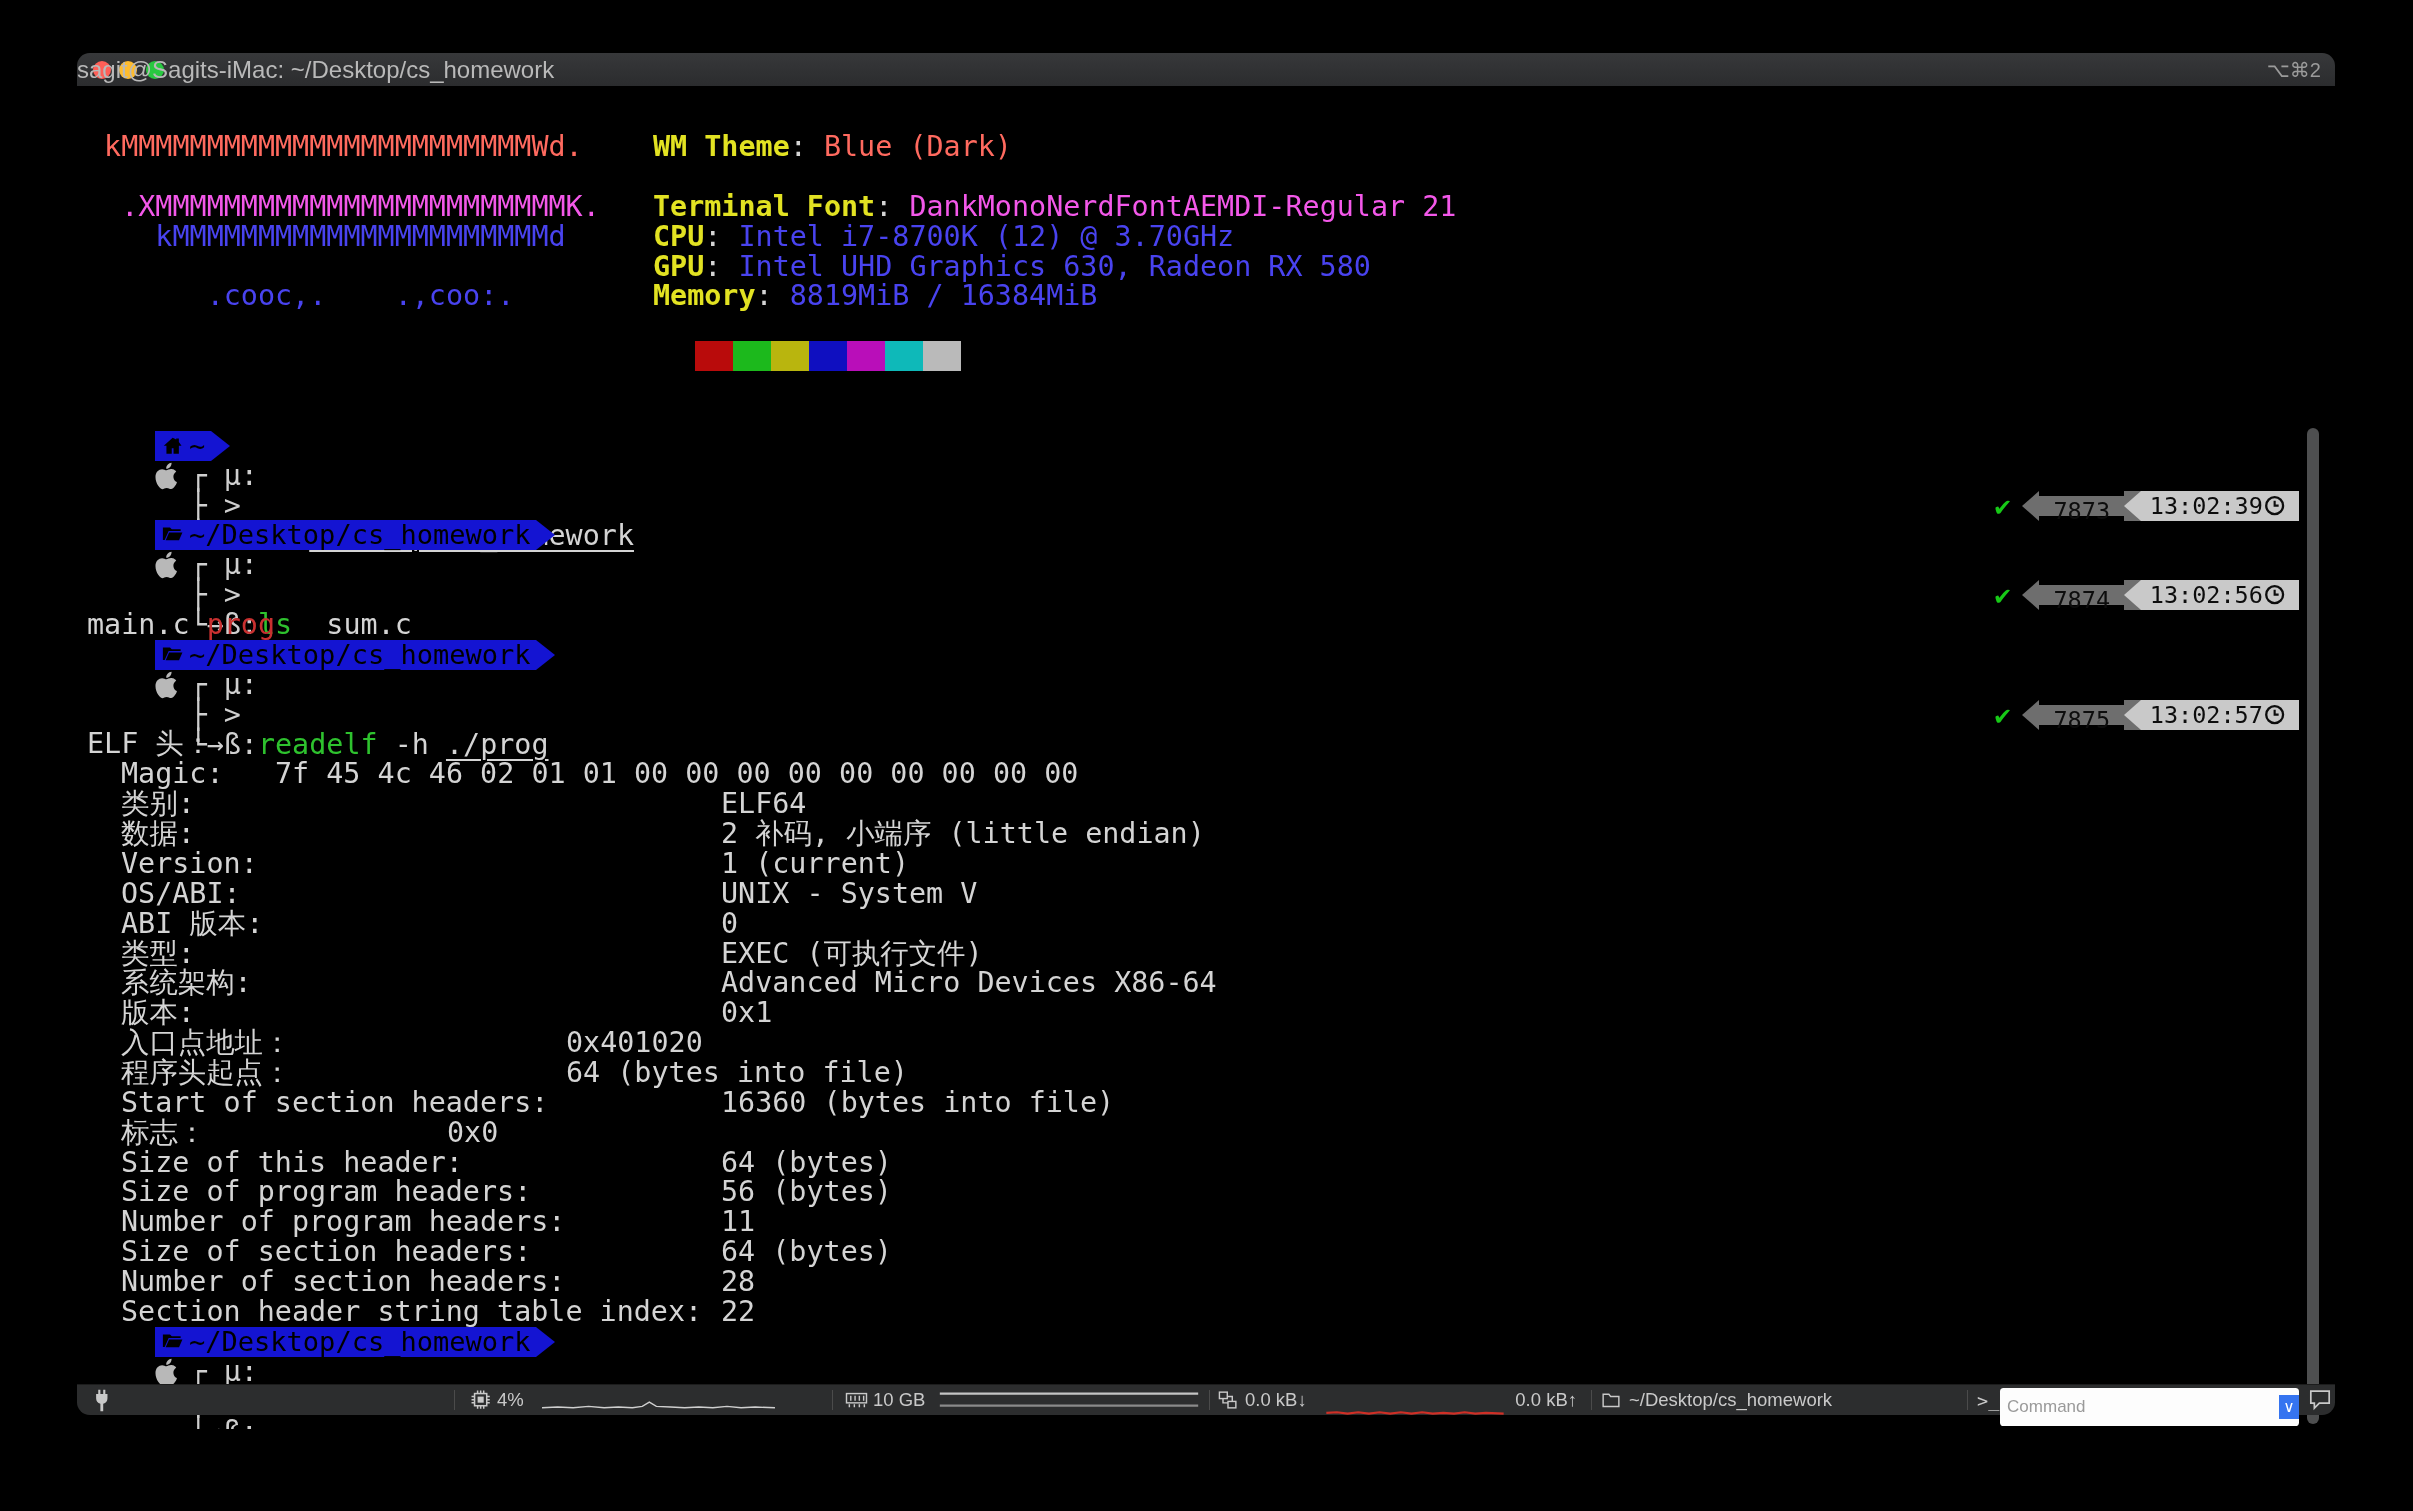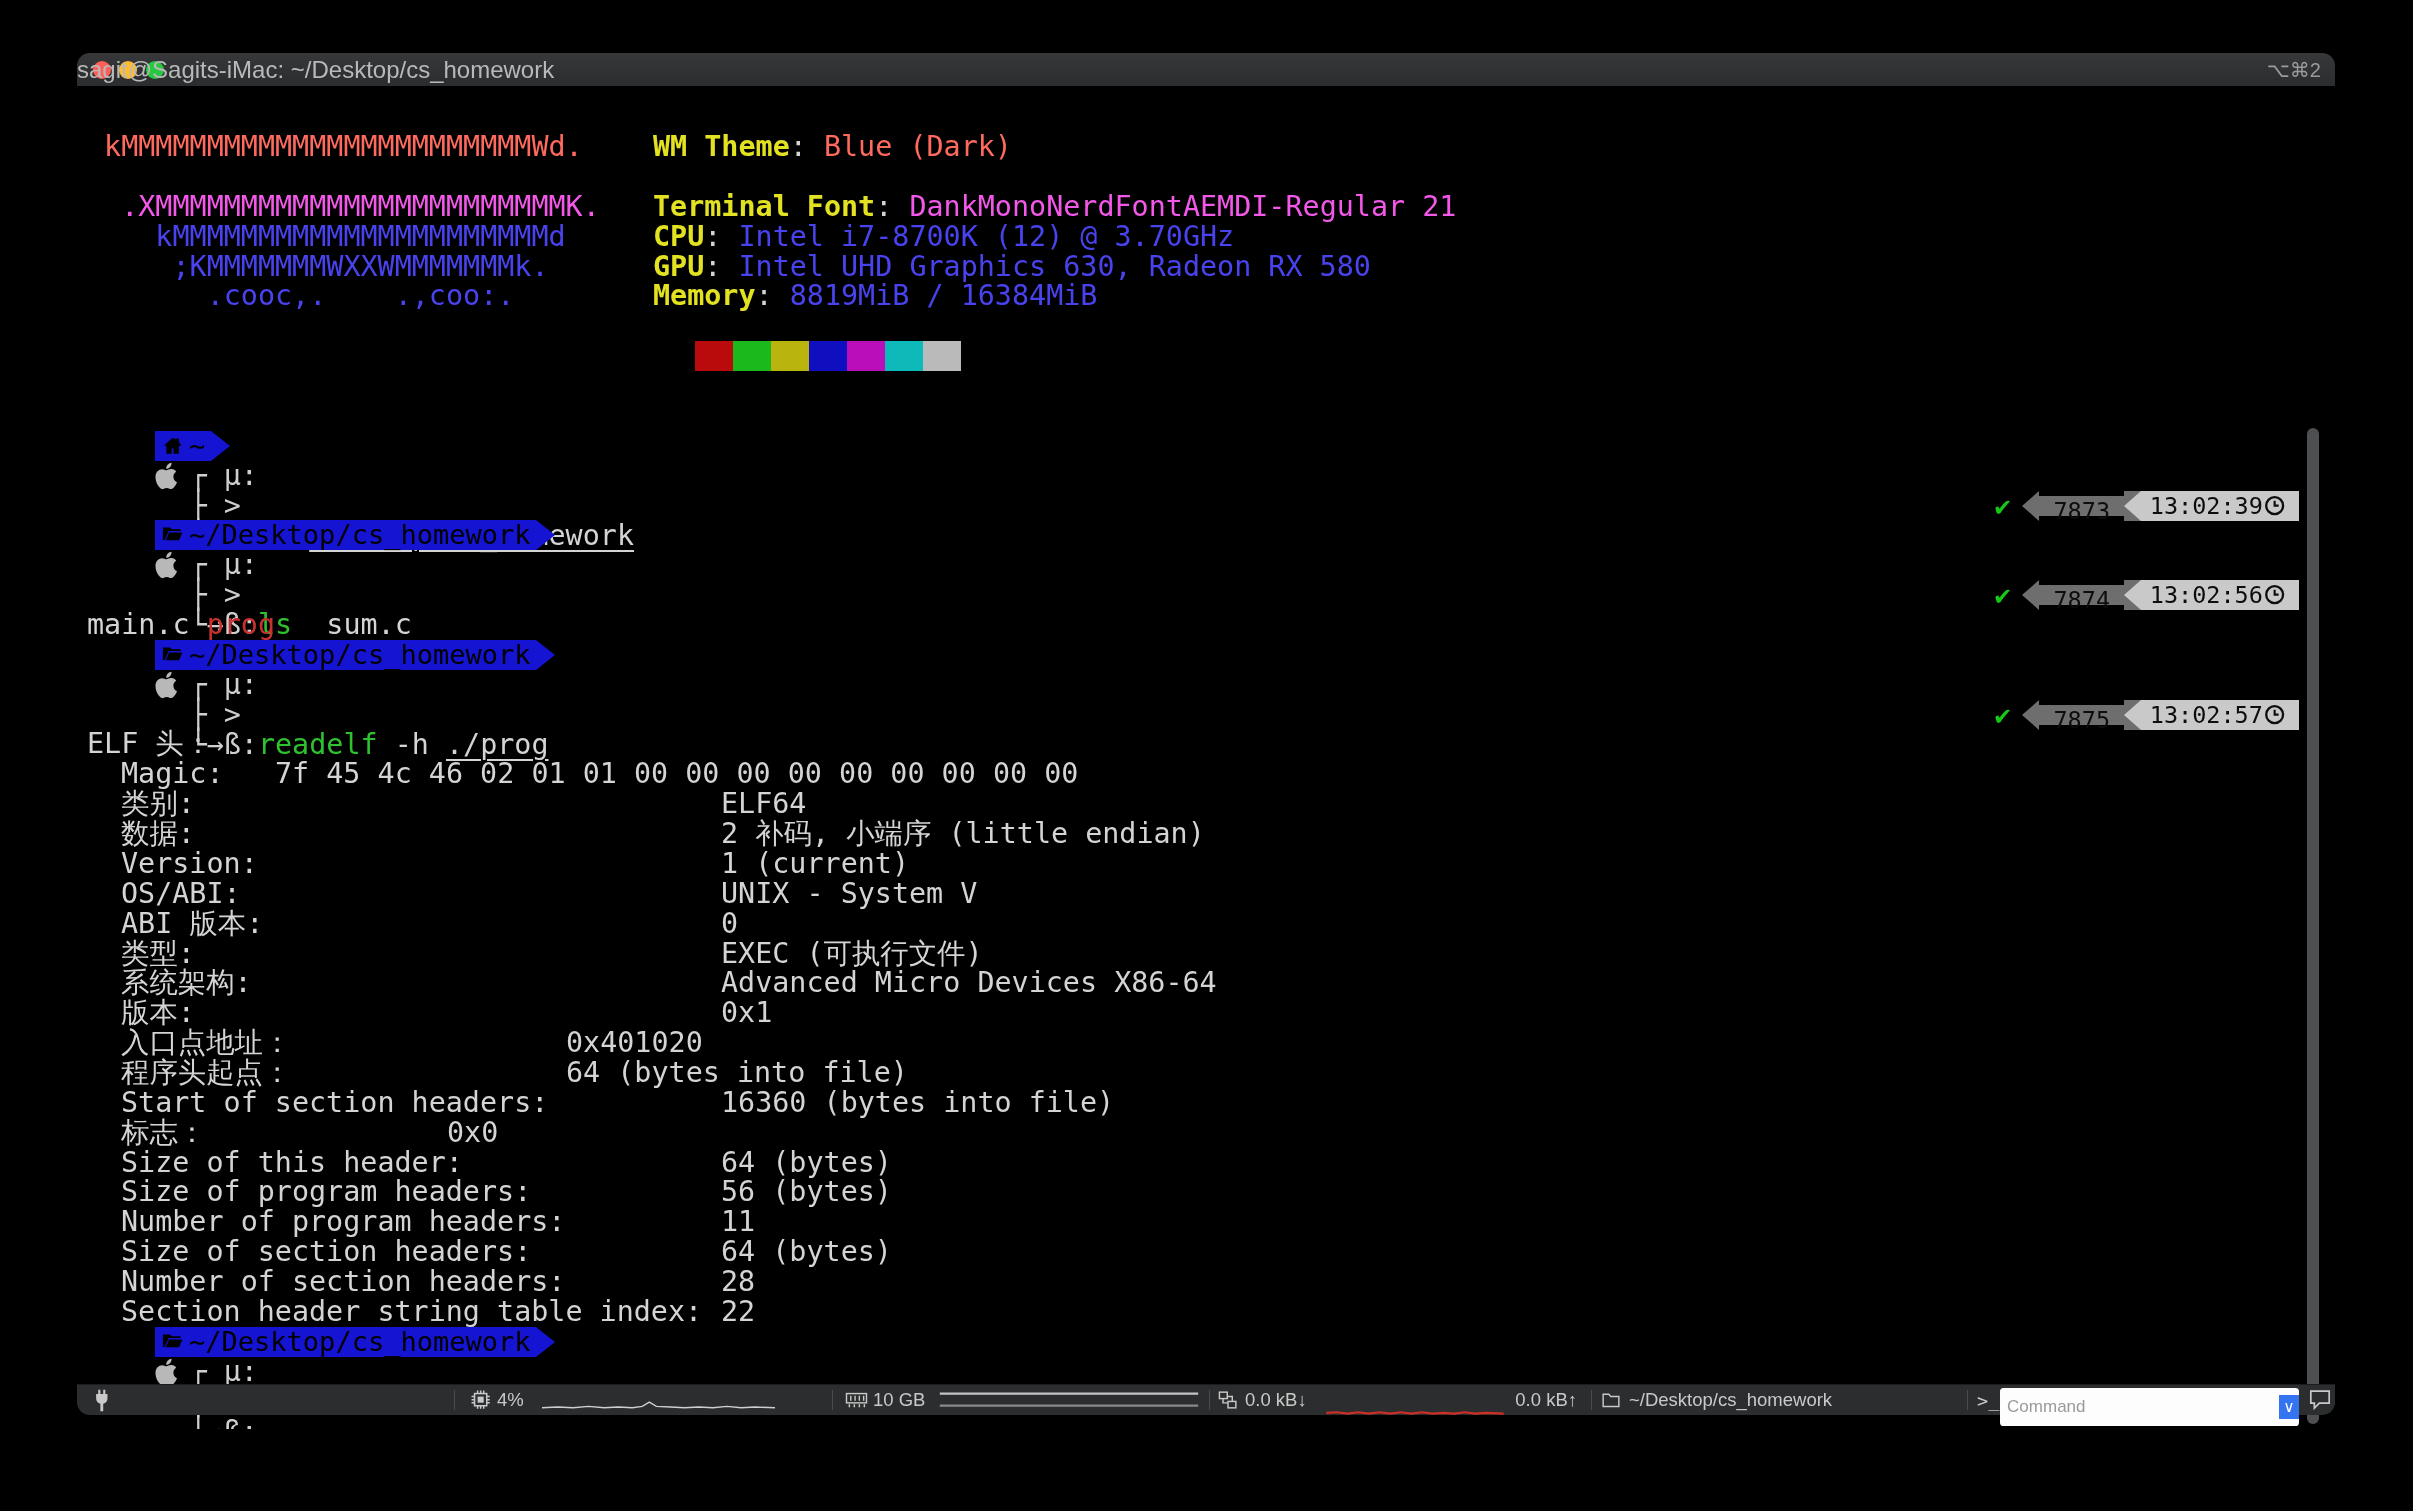--- a/index.html
+++ b/index.html
@@ -85,7 +85,7 @@
     <div class="tl art-red" style="top:2.1px"><span> kMMMMMMMMMMMMMMMMMMMMMMMMWd.</span><span class="nfo"><span class="nlabel">WM Theme</span><span class="nsep">: </span><span>Blue (Dark)</span></span></div>
     <div class="tl art-mag" style="top:62px"><span>  .XMMMMMMMMMMMMMMMMMMMMMMMMK.</span><span class="nfo"><span class="nlabel">Terminal Font</span><span class="nsep">: </span><span>DankMonoNerdFontAEMDI-Regular 21</span></span></div>
     <div class="tl art-blue" style="top:92px"><span>    kMMMMMMMMMMMMMMMMMMMMMMd</span><span class="nfo"><span class="nlabel">CPU</span><span class="nsep">: </span><span>Intel i7-8700K (12) @ 3.70GHz</span></span></div>
-    <div class="tl art-blue" style="top:122px"><span>     ;KMMMMMMMWXXWMMMMMMMk.</span><span class="nfo"><span class="nlabel">GPU</span><span class="nsep">: </span><span>Intel UHD Graphics 630, Radeon RX 580</span></span></div>
+    <div class="tl art-blue" style="top:122px"><span class="nfo"><span class="nlabel">GPU</span><span class="nsep">: </span><span>Intel UHD Graphics 630, Radeon RX 580</span></span></div>
     <div class="tl art-blue" style="top:151px"><span>       .cooc,.    .,coo:.</span><span class="nfo"><span class="nlabel">Memory</span><span class="nsep">: </span><span>8819MiB / 16384MiB</span></span></div>
 
     <div class="swatches">

